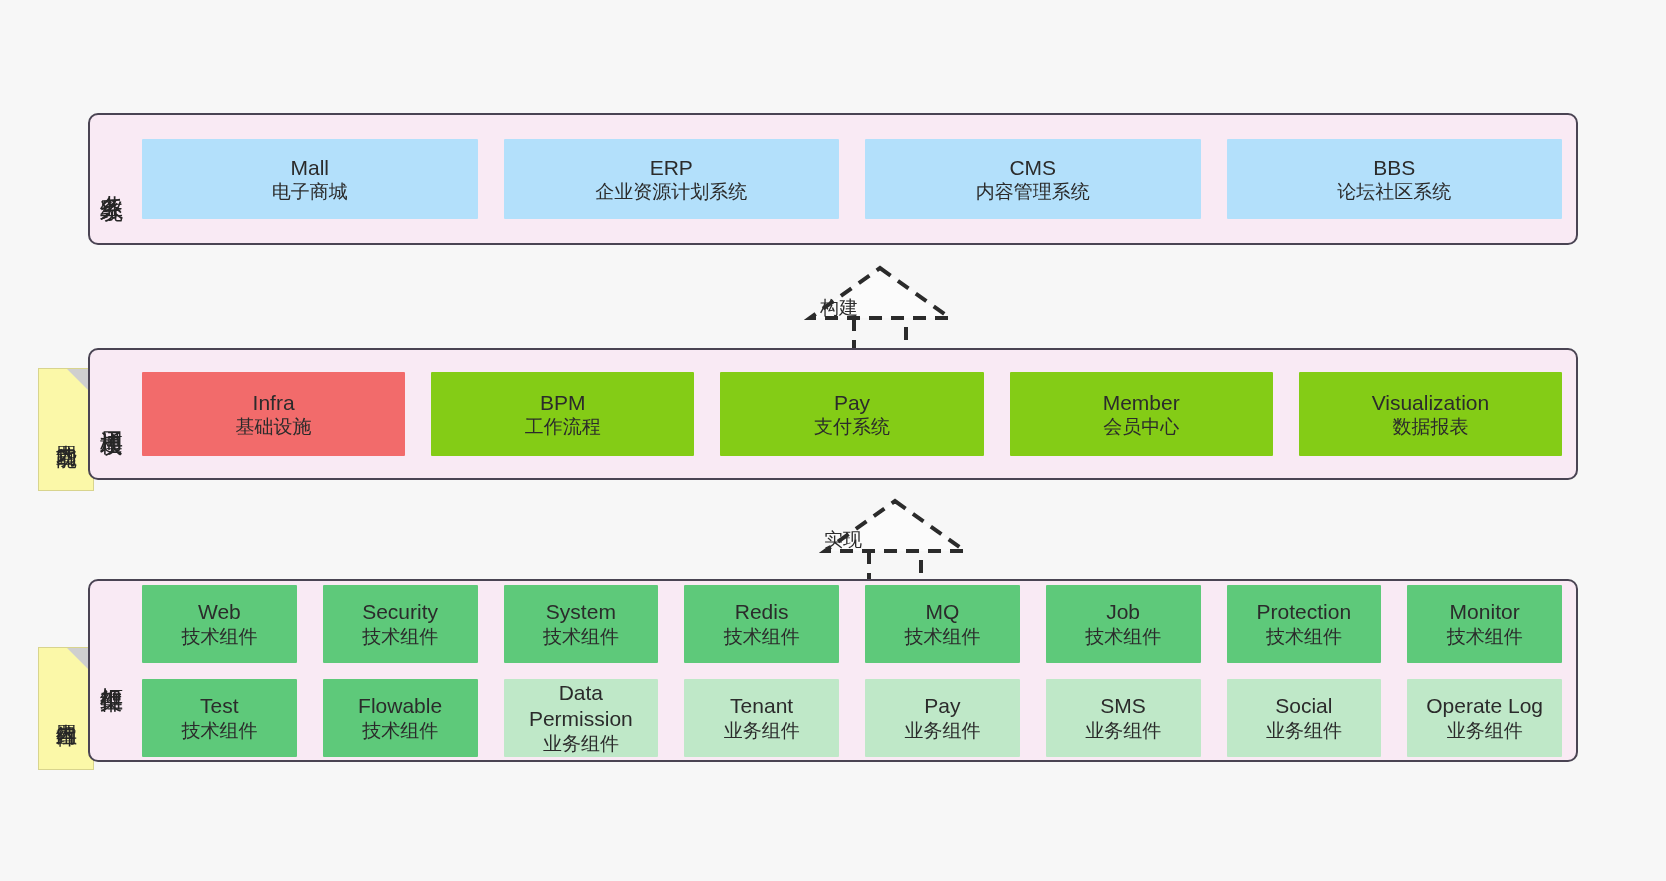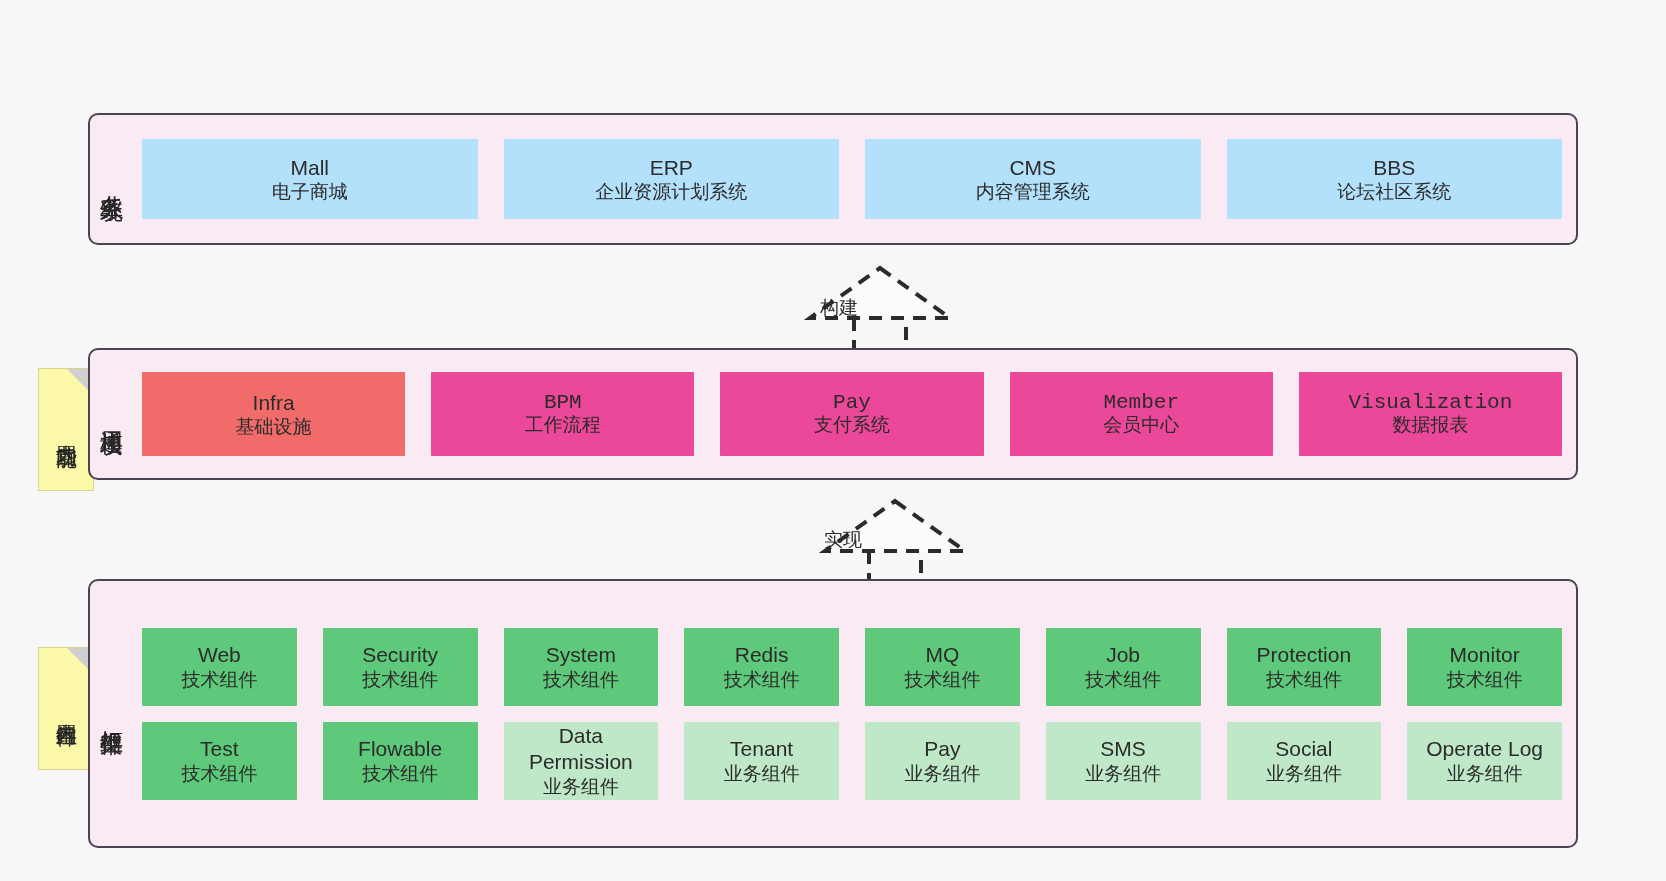--- a/index.html
+++ b/index.html
@@ -90,7 +90,7 @@
 
   .c-blue       { background: #b3e0fb; }
   .c-red        { background: #f26b6b; }
-  .c-pink       { background: #ec4899; font-family: Liberation Mono, monospace; }
+  .c-pink       { background: #84cc16; }
   .c-green      { background: #5ec97a; }
   .c-lightgreen { background: #bfe8c8; }
 

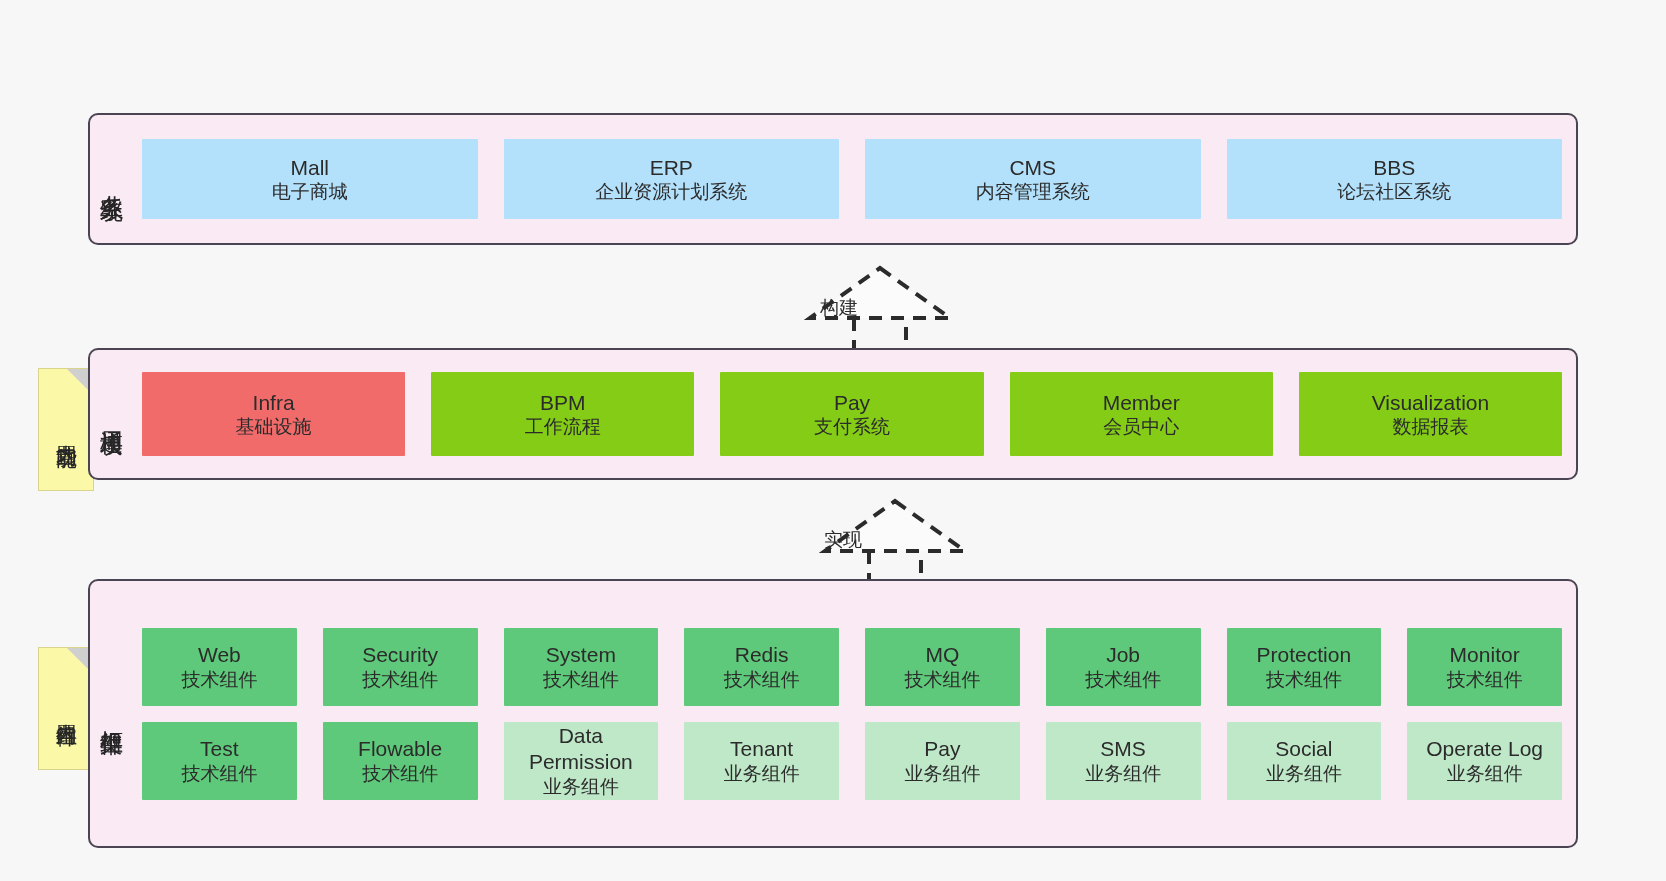--- a/index.html
+++ b/index.html
@@ -215,7 +215,7 @@
     <span>内置组件</span>
   </div>
 
-  <div class="layer" id="layer-framework" style="left:88px; top:579px; width:1490px; height:269px;">
+  <div class="layer" id="layer-framework" style="left:88px; top:579px; width:1490px; height:183px;">
     <div class="layer-title">框架组件</div>
     <div class="layer-body">
       <div class="rows">

